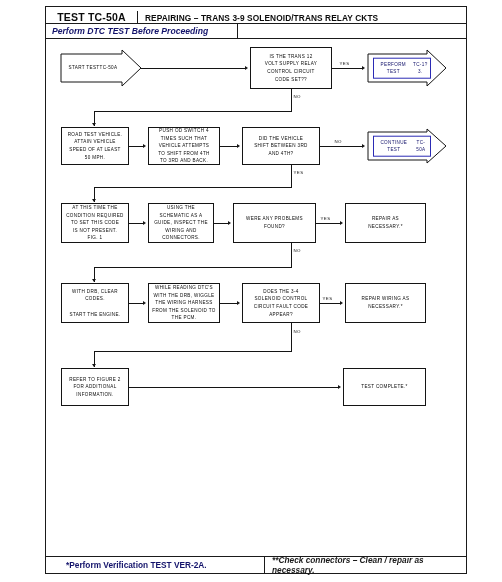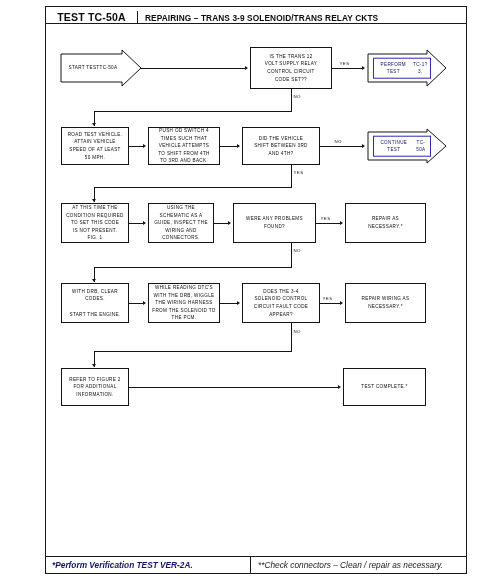--- a/index.html
+++ b/index.html
@@ -126,6 +126,9 @@
       <div class="title-desc">REPAIRING – TRANS 3-9 SOLENOID/TRANS RELAY CKTS</div>
     </div>
 
+    <div class="subbar">
+      <div class="subbar-tab">Perform DTC TEST Before Proceeding</div>
+    </div>
 
     <div class="canvas">
 

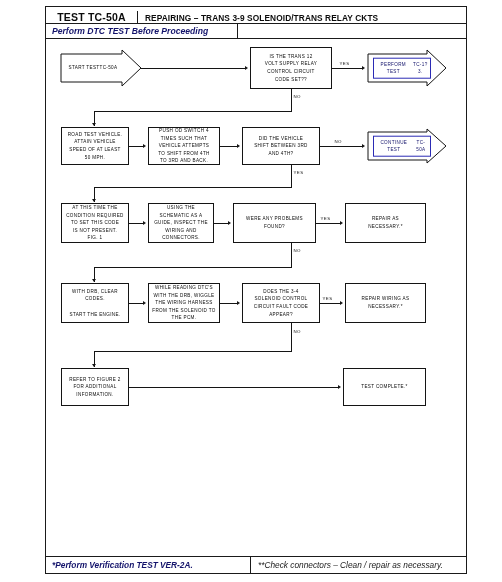--- a/index.html
+++ b/index.html
@@ -55,7 +55,7 @@
   .foot-l{
     width:205px;border-right:1.5px solid #1a1a1a;box-sizing:border-box;
     display:flex;align-items:center;padding-left:6px;
-    font-size:8.3px;font-weight:bold;font-style:italic;color:#13136b;
+    font-size:8.3px;font-weight:bold;color:#13136b;margin-left:14px;
   }
   .foot-r{
     flex:1;display:flex;align-items:center;padding-left:7px;

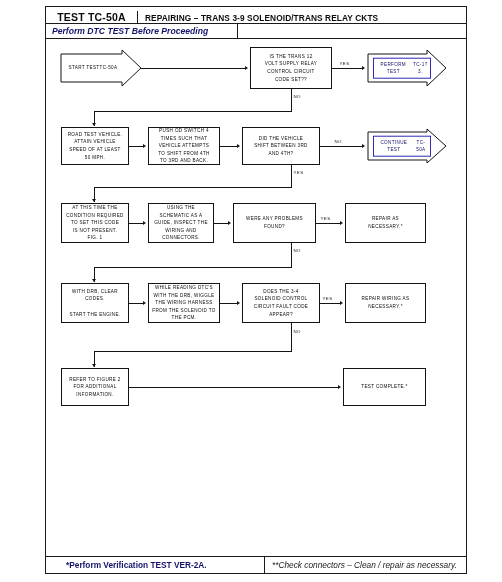--- a/index.html
+++ b/index.html
@@ -59,7 +59,7 @@
   }
   .foot-r{
     flex:1;display:flex;align-items:center;padding-left:7px;
-    font-size:8.3px;font-weight:normal;font-style:italic;color:#1a1a1a;
+    font-size:8.3px;font-weight:bold;font-style:italic;color:#1a1a1a;
   }
 
   

